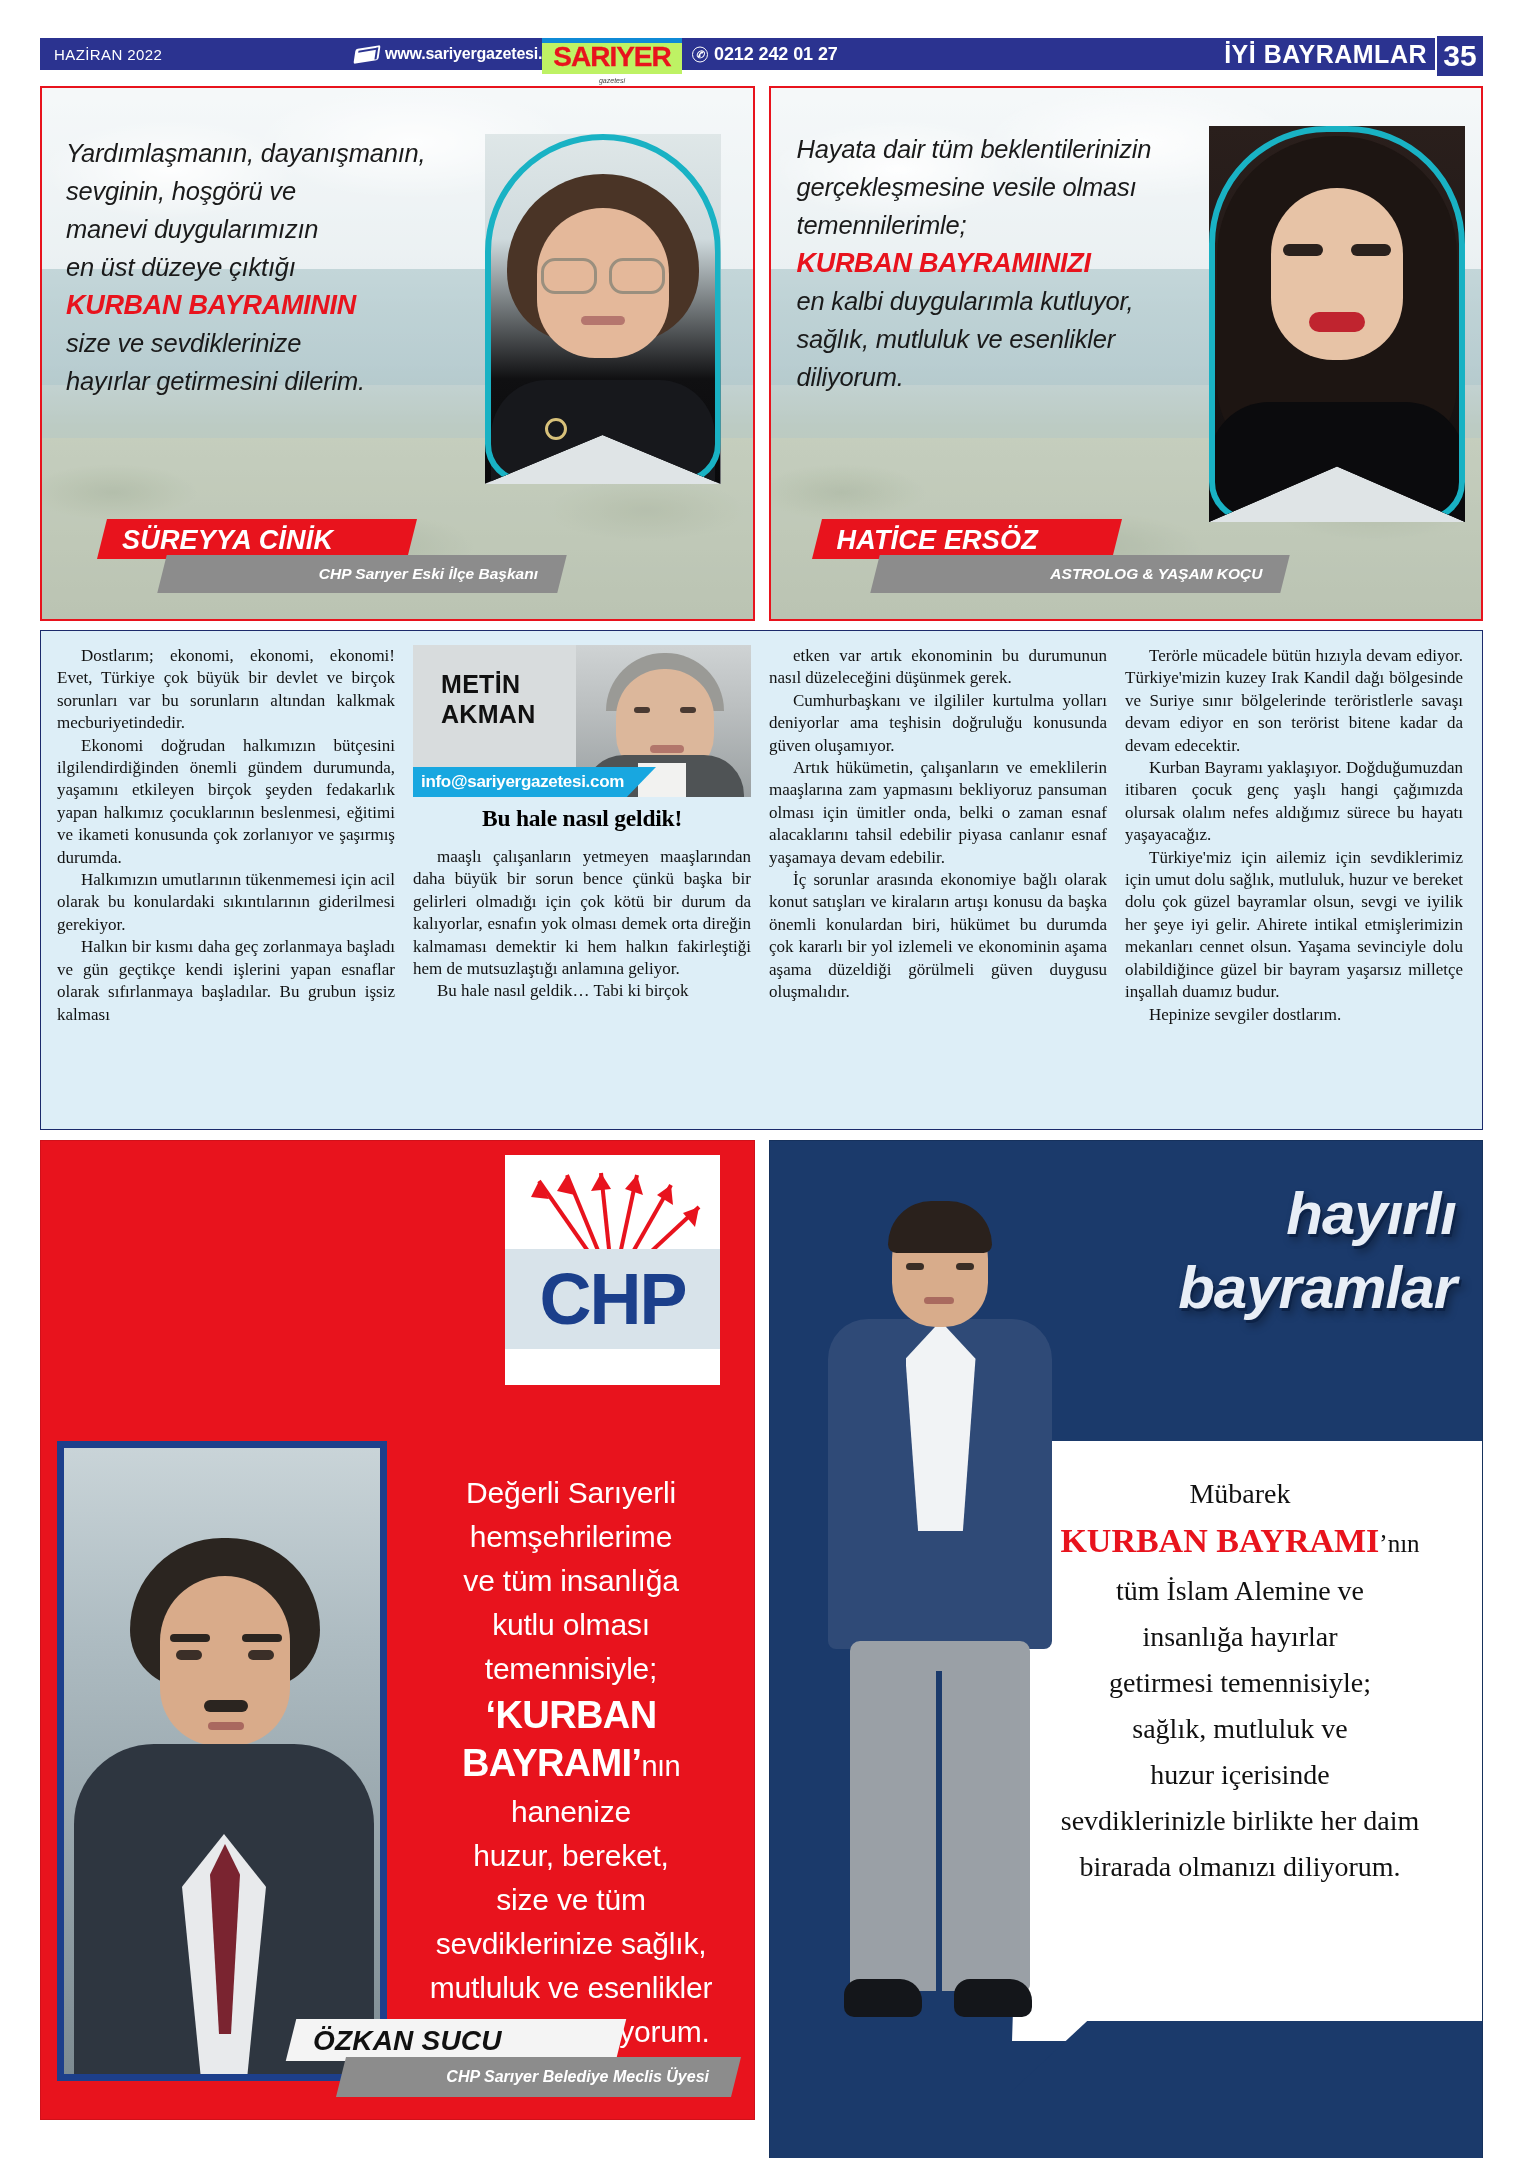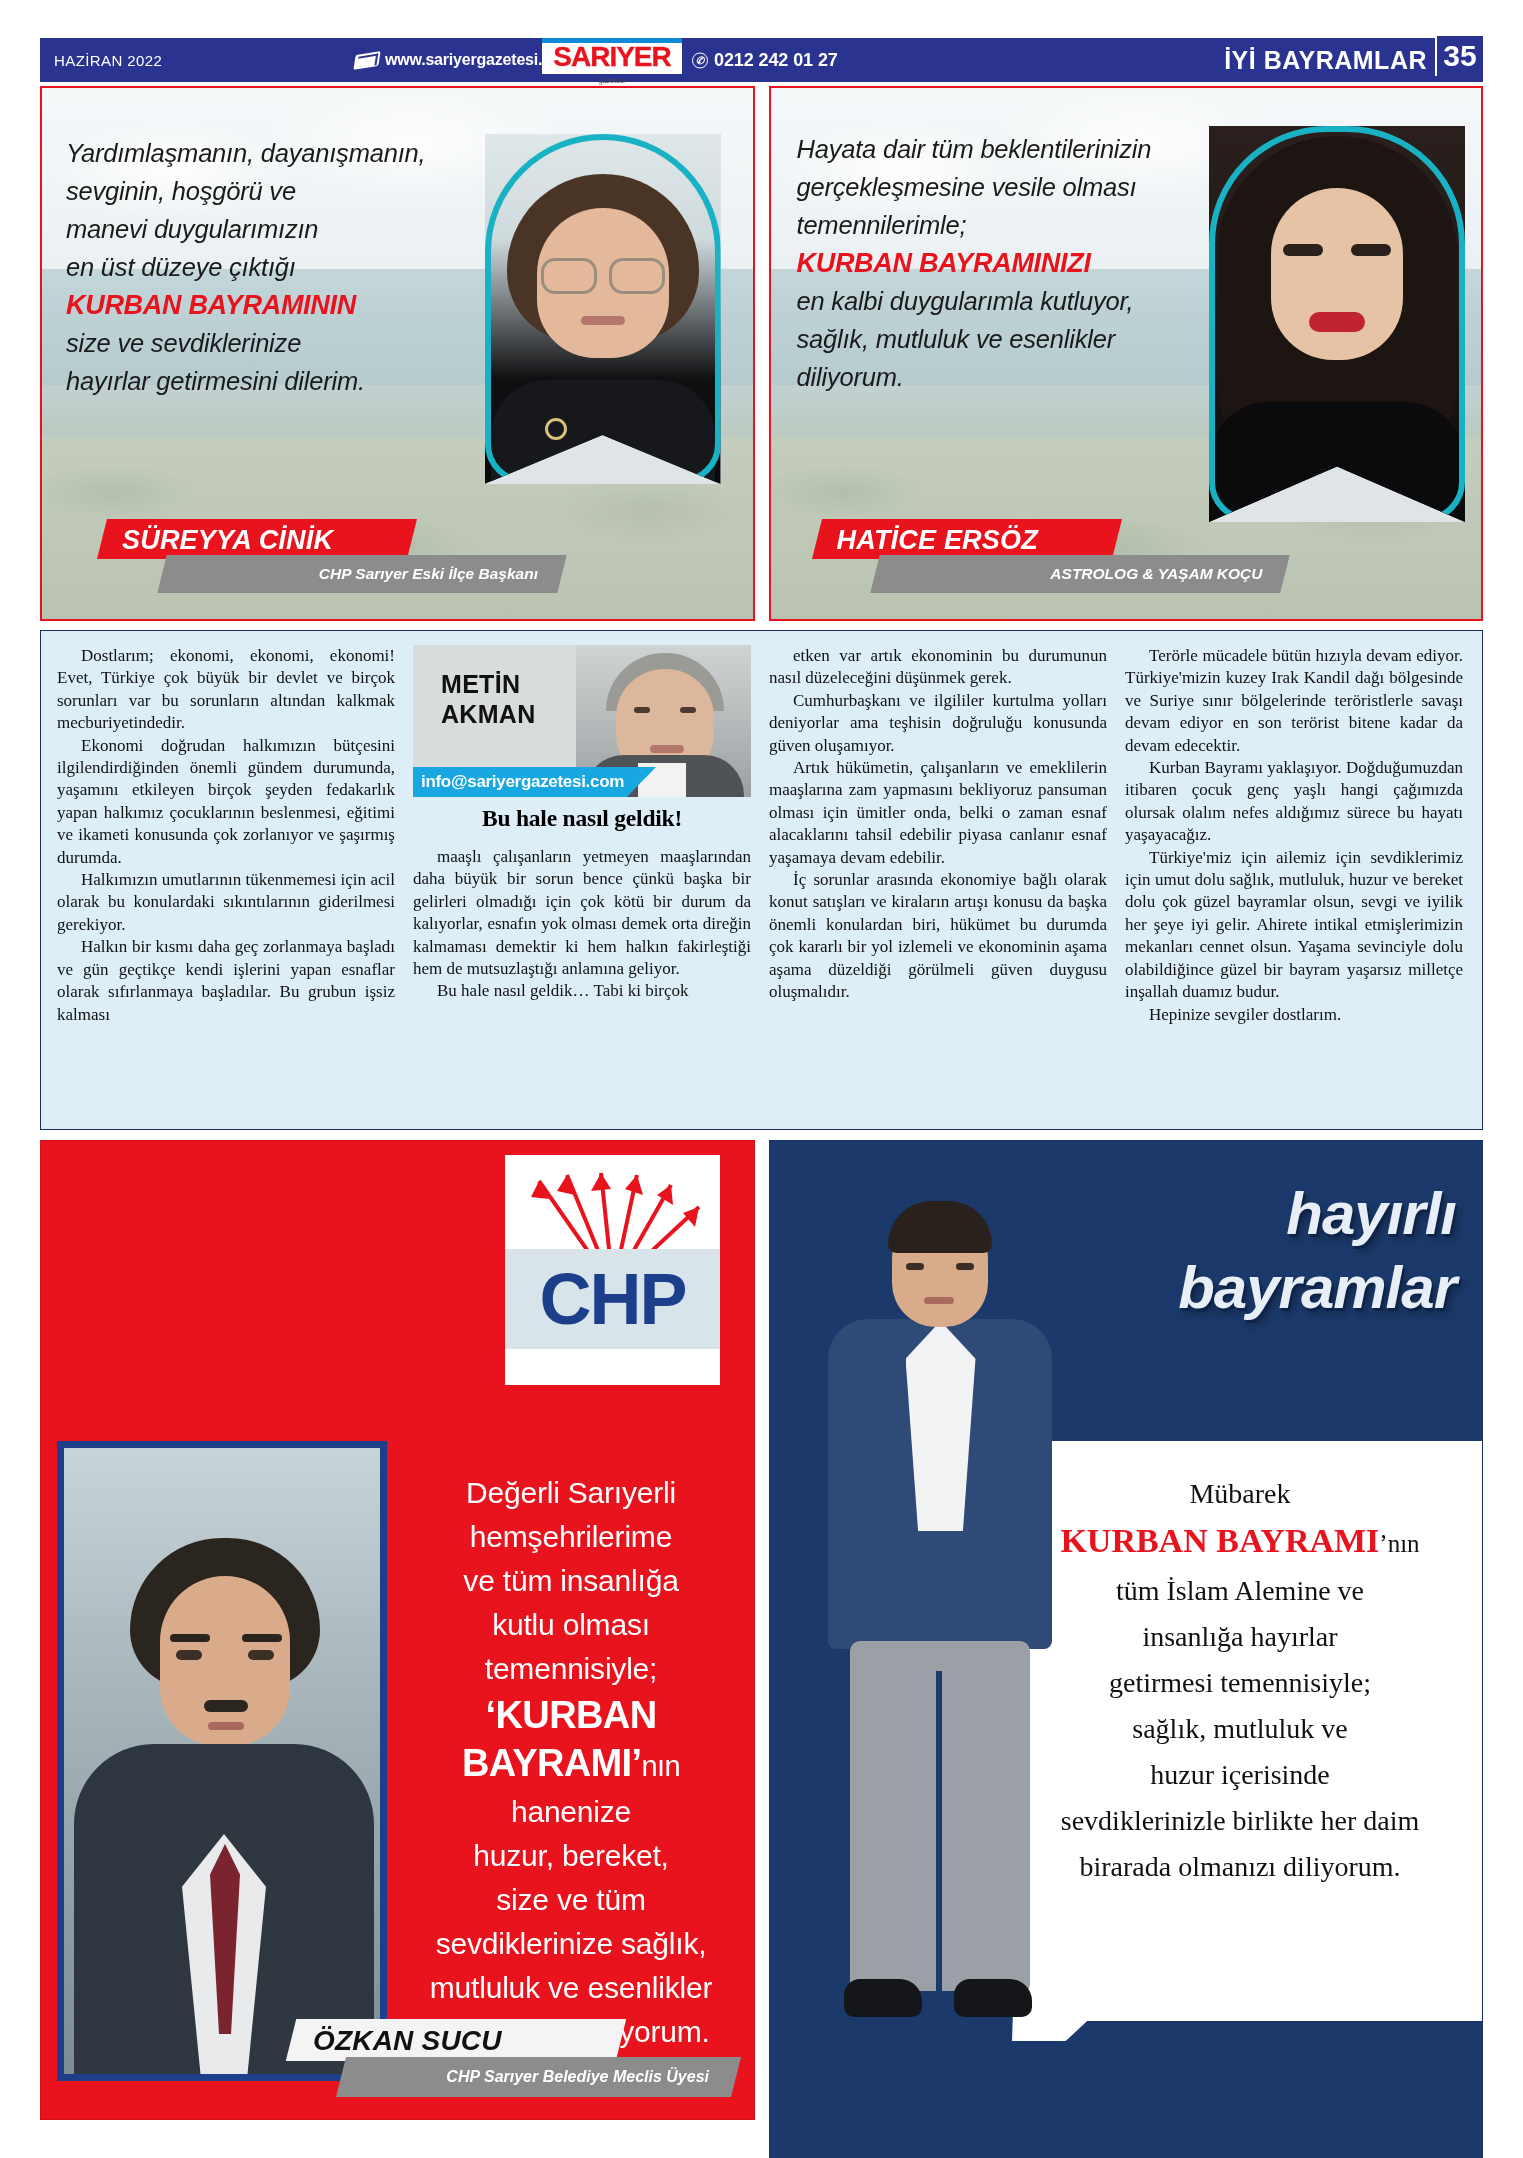--- a/index.html
+++ b/index.html
@@ -13,7 +13,7 @@
 
   
   .masthead {
-    position: absolute; left: 40px; top: 38px; width: 1443px; height: 44px;
+    position: absolute; left: 40px; top: 38px; width: 1443px; height: 32px;
     background: #2b3390;
     display: flex; align-items: center;
   }

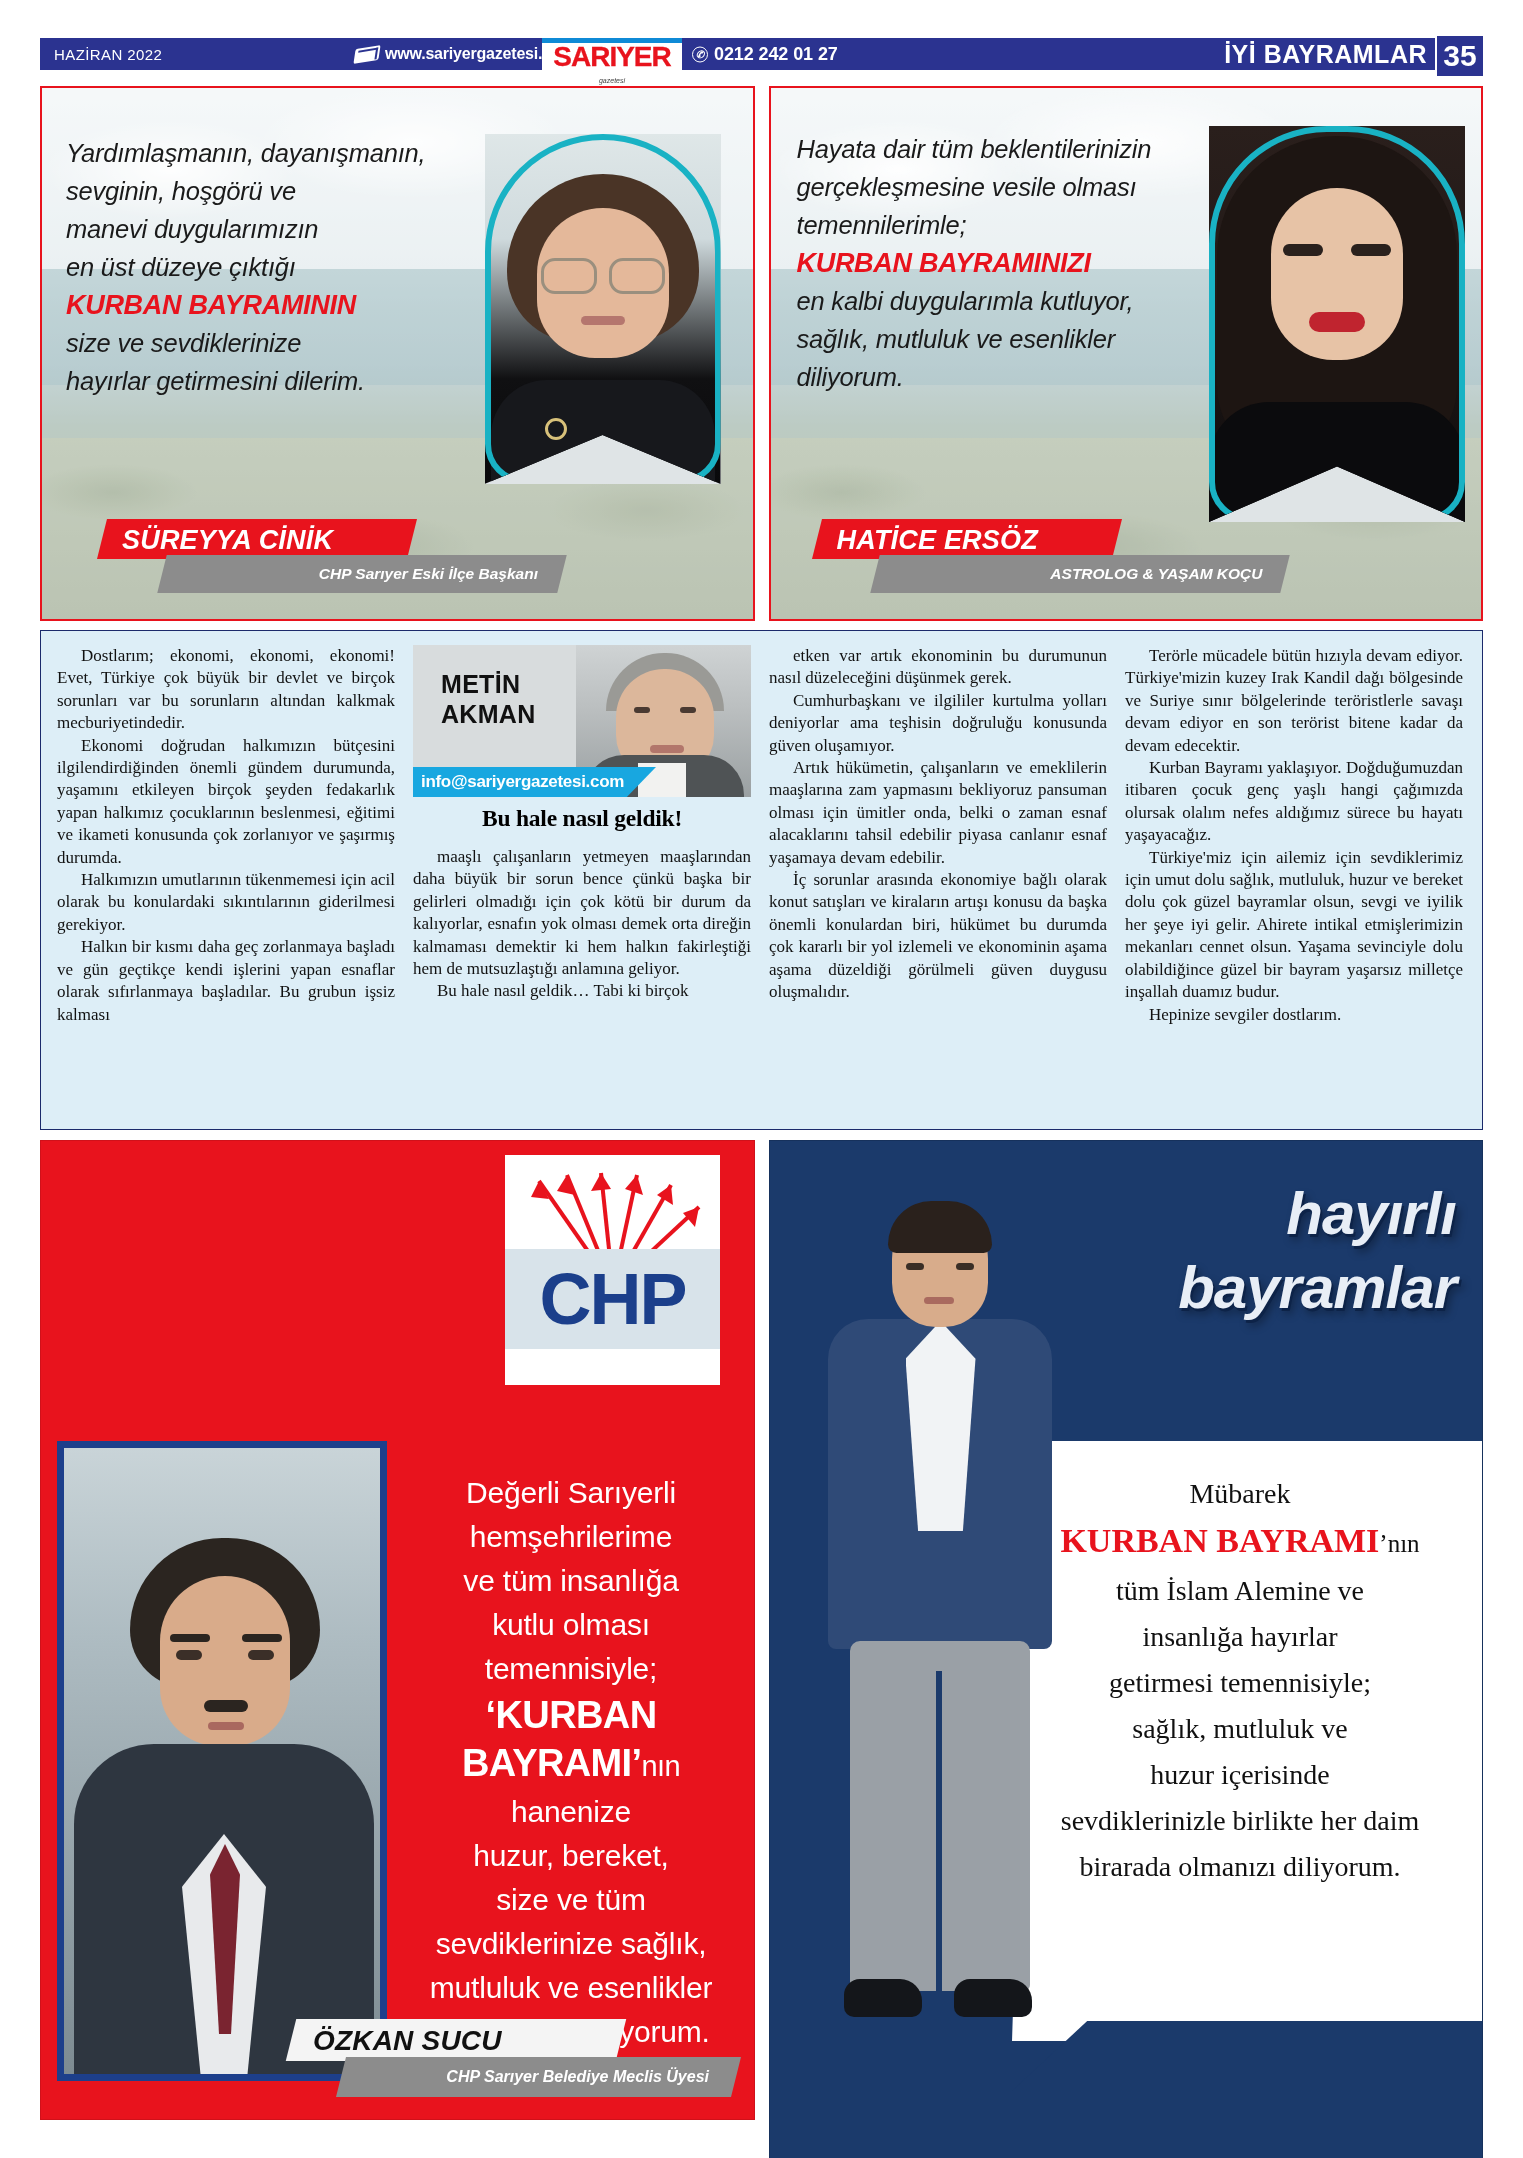--- a/index.html
+++ b/index.html
@@ -38,7 +38,7 @@
   }
   .logo-box {
     position:absolute; left:502px; top:0px; width:140px; height:36px;
-    background:#ffffff; display:flex; flex-direction:column; justify-content:flex-start;
+    background:#bef264; display:flex; flex-direction:column; justify-content:flex-start;
   }
   .logo-top { height:5px; background:#0f8ad6; width:100%; }
   .logo-word {

